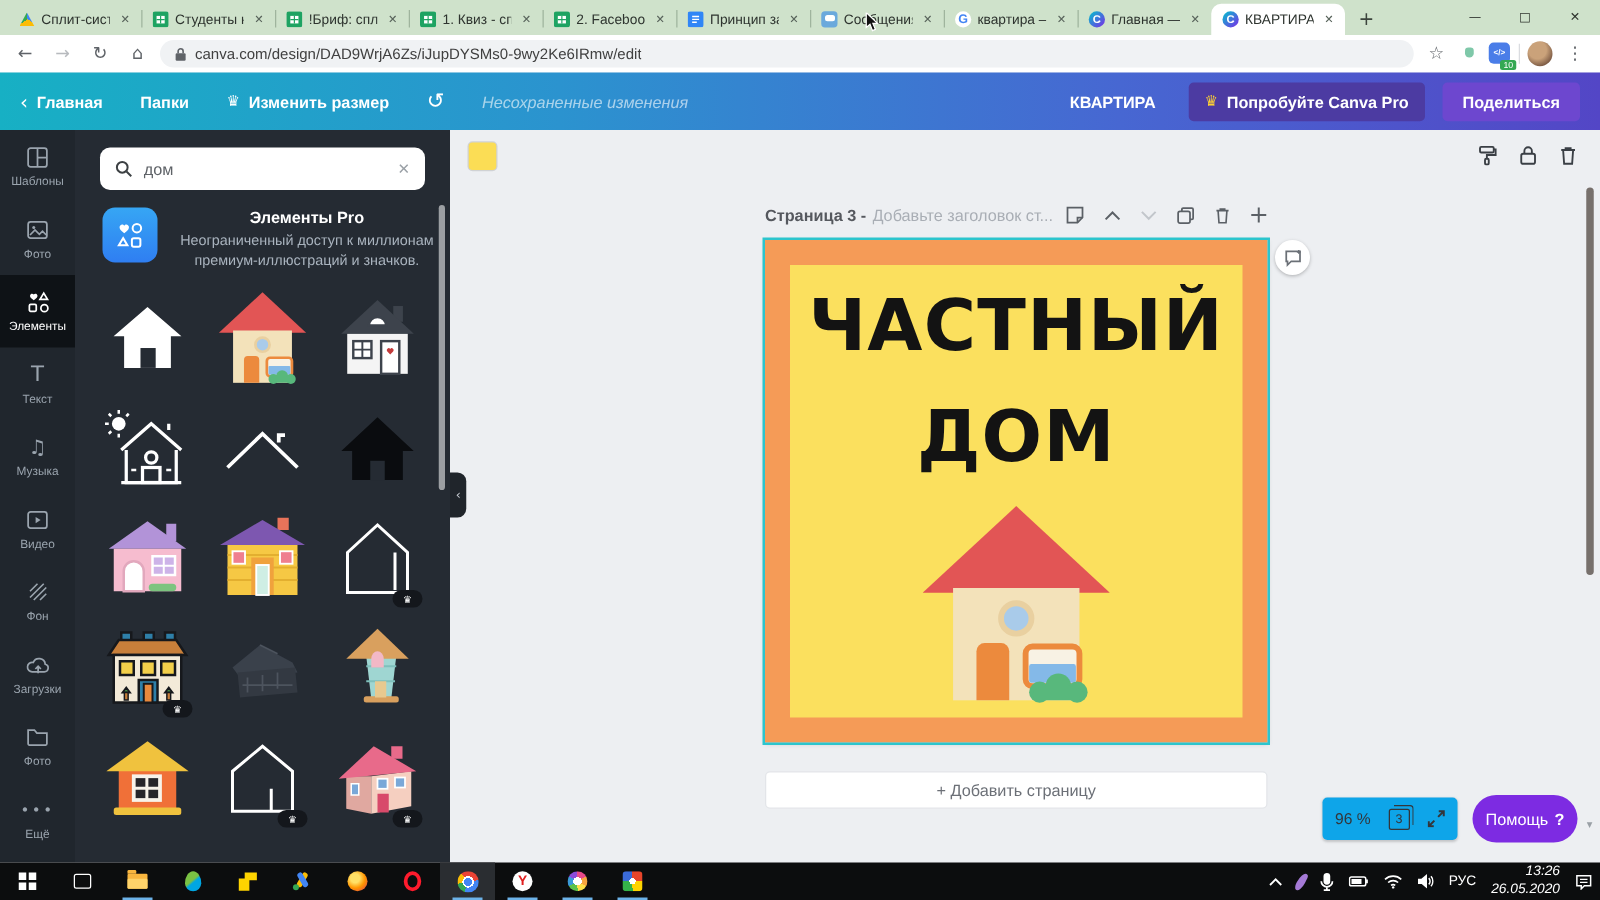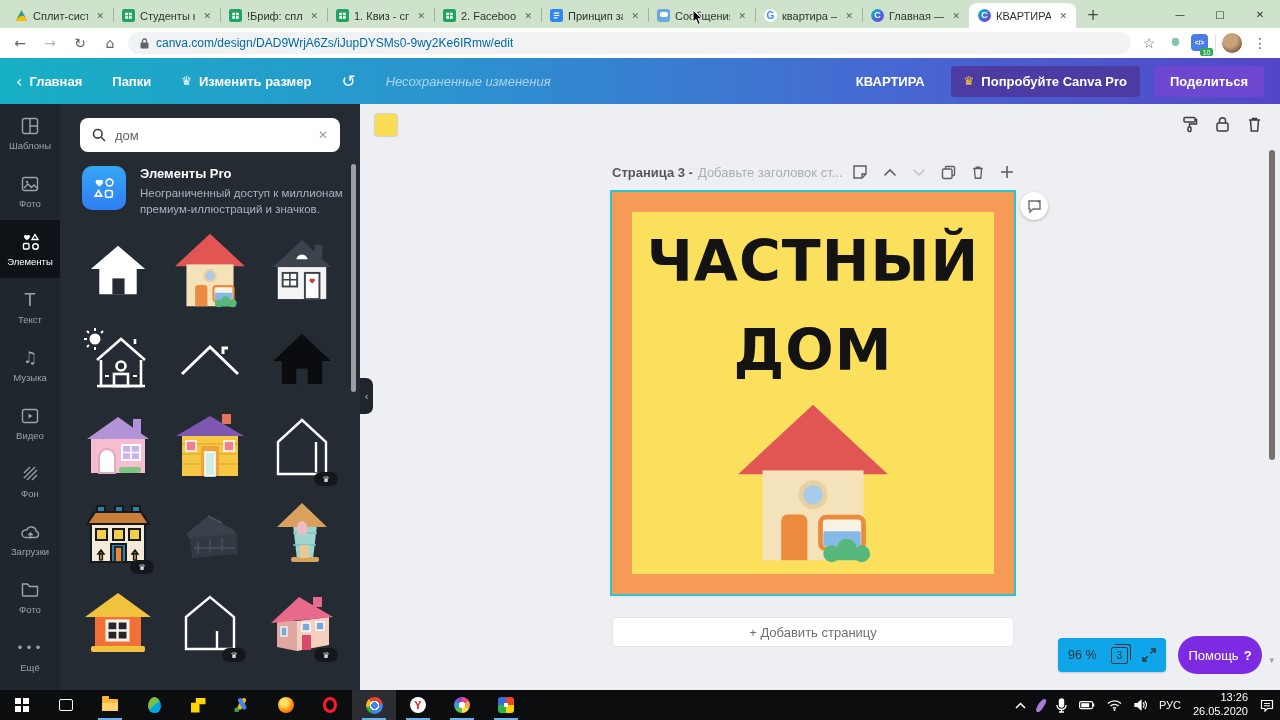--- a/index.html
+++ b/index.html
@@ -33,7 +33,7 @@
   .navic { width:24px; height:24px; display:flex; align-items:center; justify-content:center; color:#5f6368; font-size:14px; font-family:"DejaVu Sans",sans-serif; }
   .navic.dim { color:#b7babe; }
   .urlpill { flex:1; height:22px; background:#f0f2f4; border-radius:11px; display:flex; align-items:center; padding:0 12px; gap:7px; }
-  .urltext { font-size:12px; color:#0369a1; white-space:nowrap; overflow:hidden; }
+  .urltext { font-size:12px; color:#404040; white-space:nowrap; overflow:hidden; }
   .extwrap { position:relative; width:18px; height:18px; }
   .ext1 { width:17px; height:17px; border-radius:4px; background:#1e3a2f; }
   .ext1::after { content:""; position:absolute; left:5px; top:4px; width:7px; height:8px; background:#7fc8a9; border-radius:3px 3px 4px 4px; }

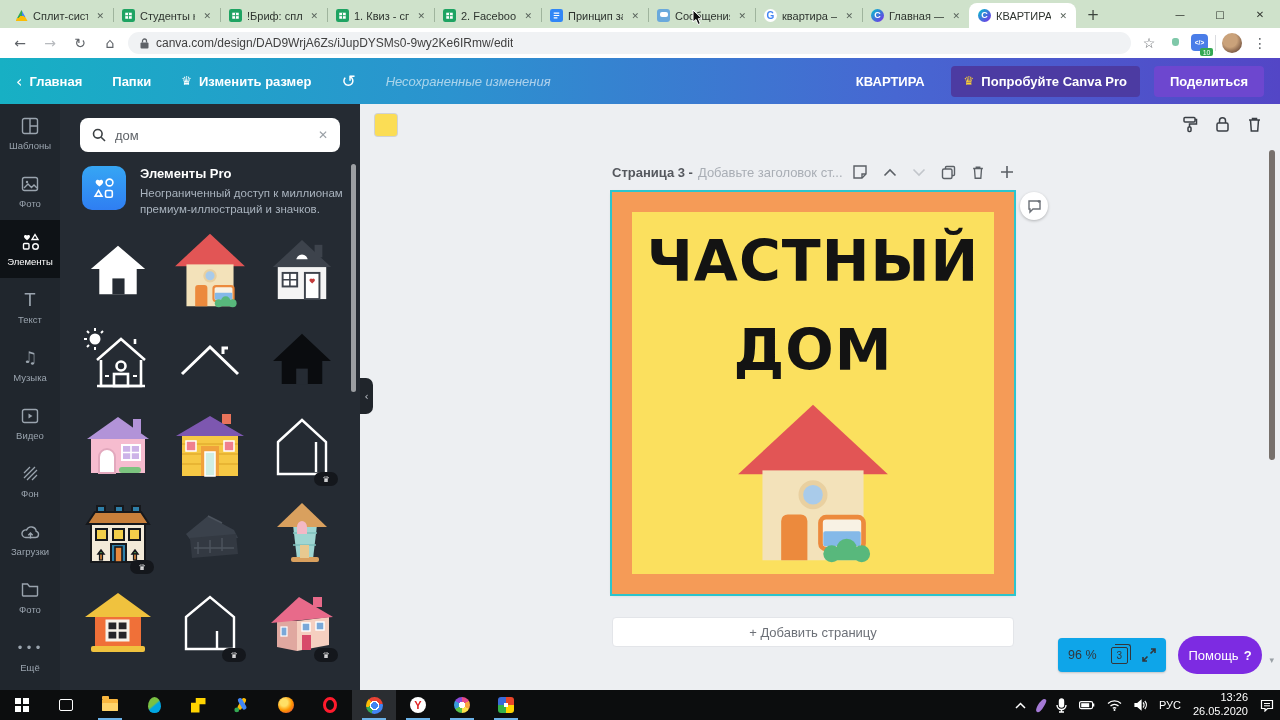--- a/index.html
+++ b/index.html
@@ -75,7 +75,7 @@
   .searchbox { position:absolute; left:20px; right:20px; top:14px; height:34px; background:#fff; border-radius:8px; display:flex; align-items:center; padding:0 12px; gap:9px; }
   .searchbox input { border:0; outline:0; flex:1; font-size:13px; color:#5f6368; font-family:"Liberation Sans",sans-serif; background:transparent; }
   .sclear { color:#9aa0a6; font-size:12px; font-family:"DejaVu Sans",sans-serif; }
-  .procard { position:absolute; left:22px; right:9px; top:62px; display:flex; gap:14px; }
+  .procard { position:absolute; left:22px; right:9px; top:62px; display:flex; gap:14px;text-align:center; }
   .proicon { width:44px; height:44px; border-radius:10px; background:linear-gradient(180deg,#36a6f4,#2f7ef2); flex:0 0 auto; display:flex; align-items:center; justify-content:center; }
   .protitle { font-size:13px; font-weight:bold; color:#fff; margin-bottom:4px; }
   .prodesc { font-size:11.5px; color:#a9b3be; line-height:1.4; }

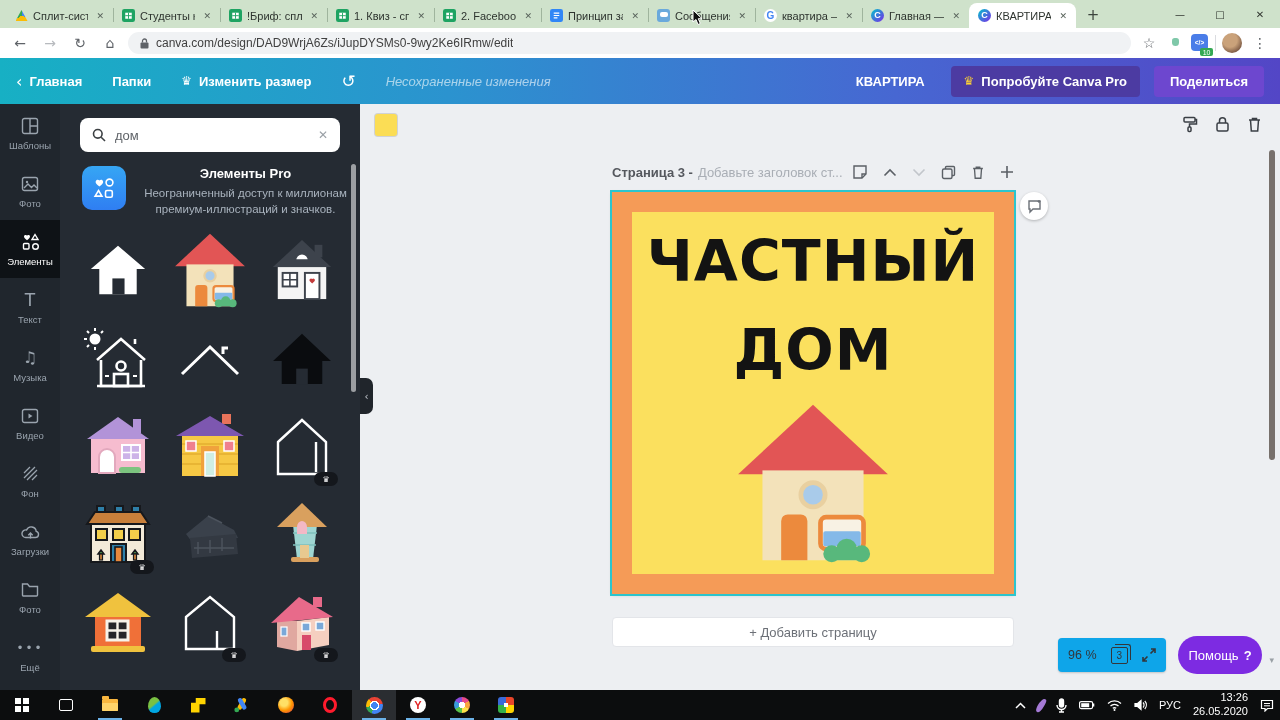--- a/index.html
+++ b/index.html
@@ -133,7 +133,7 @@
   .media-ic { width:16px; height:16px; border-radius:3px; background:radial-gradient(circle,#fff 0 22%,transparent 22%),conic-gradient(#e8452a 0 90deg,#ffd400 0 180deg,#35b24a 0 270deg,#3a6ad9 0); }
   .tray { margin-left:auto; display:flex; align-items:center; gap:12px; padding-right:6px; color:#fff; }
   .lang { font-size:11px; }
-  .clockcol { font-size:11px; line-height:1.25; text-align:right; }
+  .clockcol { font-size:11px; line-height:1.25; text-align:right;font-style:italic; }
   .feather-ic { width:6px; height:15px; background:#a57ad6; border-radius:70% 30% 60% 40%; transform:rotate(28deg); }
 </style>
 </head>

